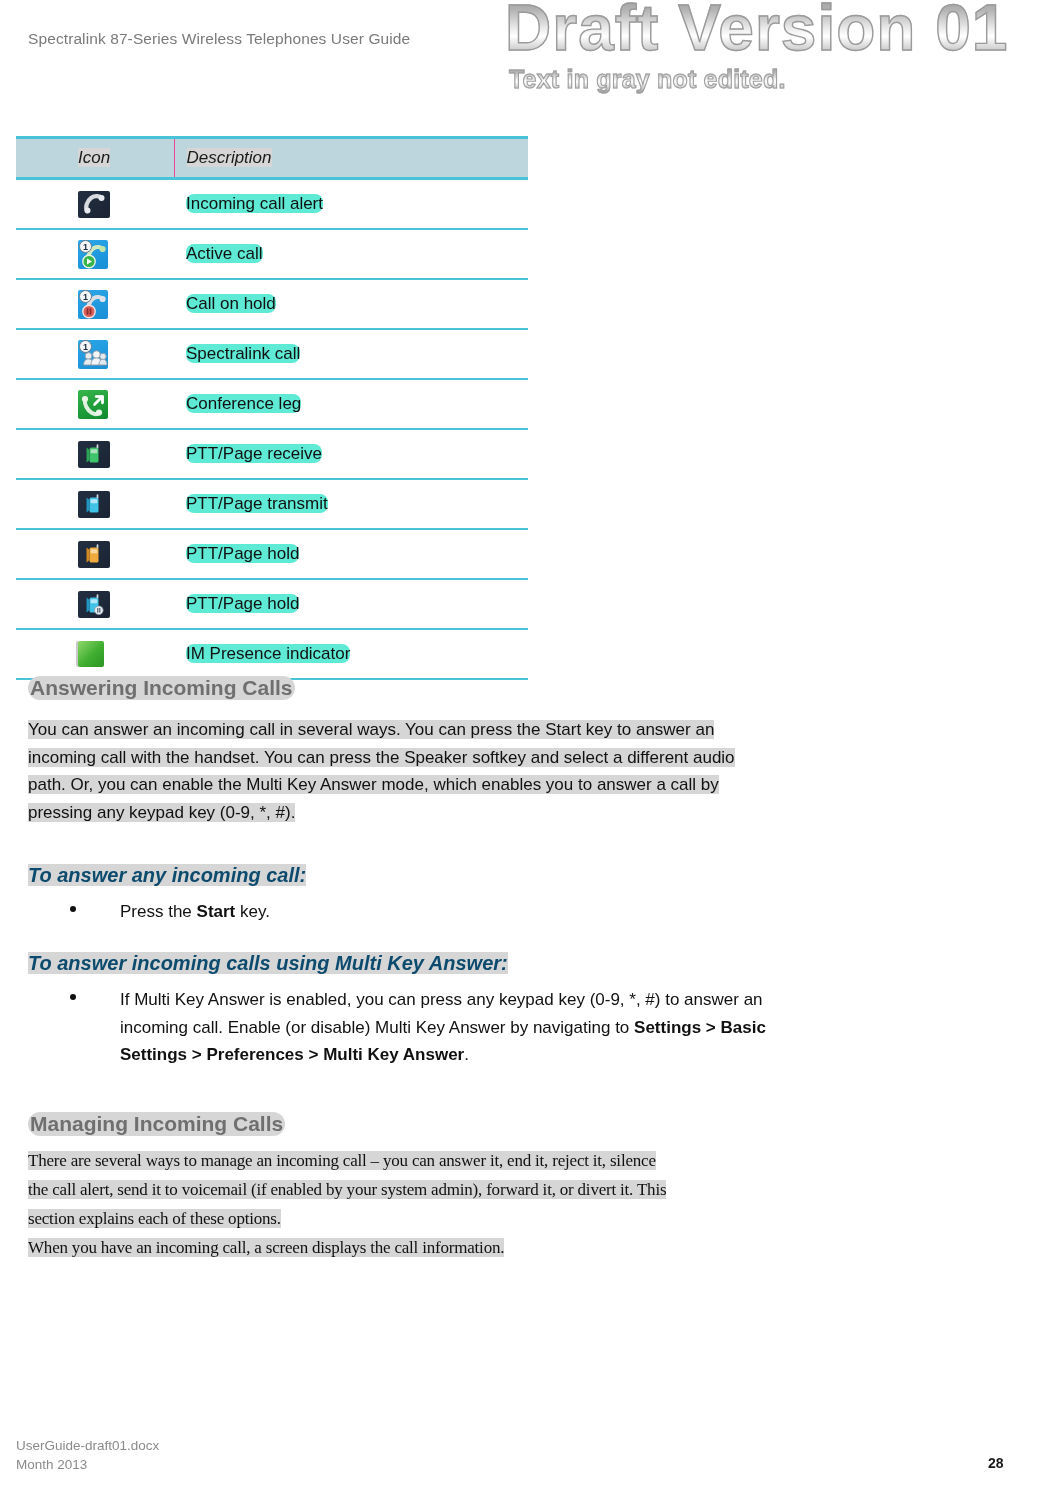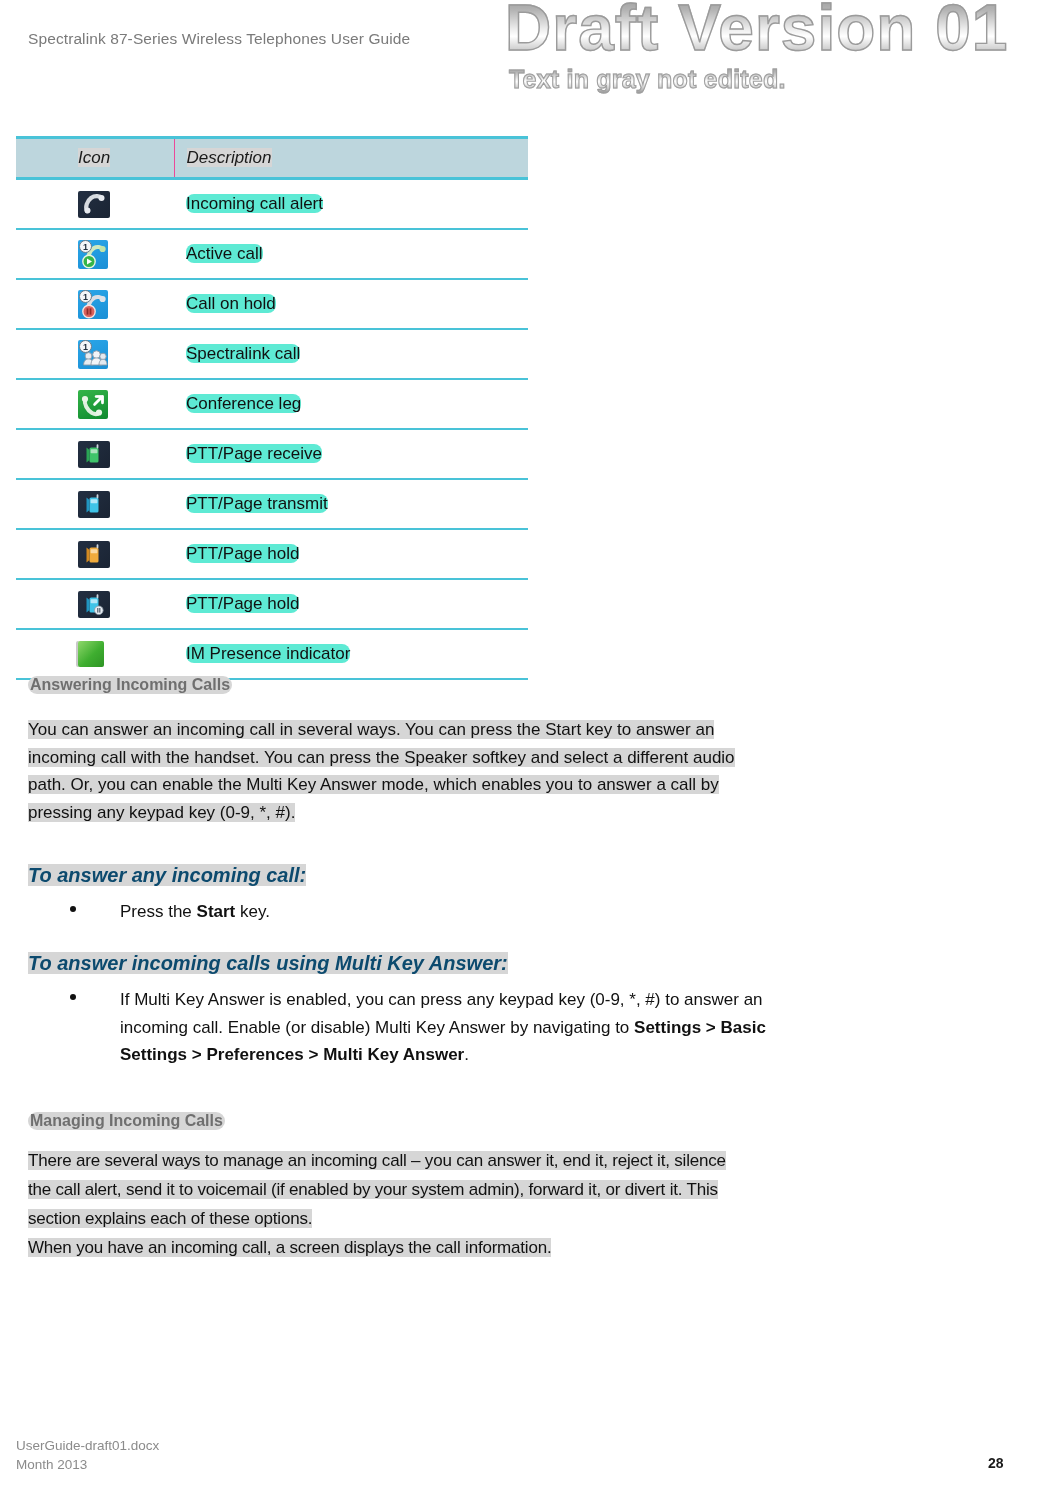--- a/index.html
+++ b/index.html
@@ -149,7 +149,7 @@
   
   .h2 {
     position: absolute;
-    font-size: 16px;
+    font-size: 21px;
     font-weight: bold;
     color: #6f6f6f;
     background: #d6d6d6;

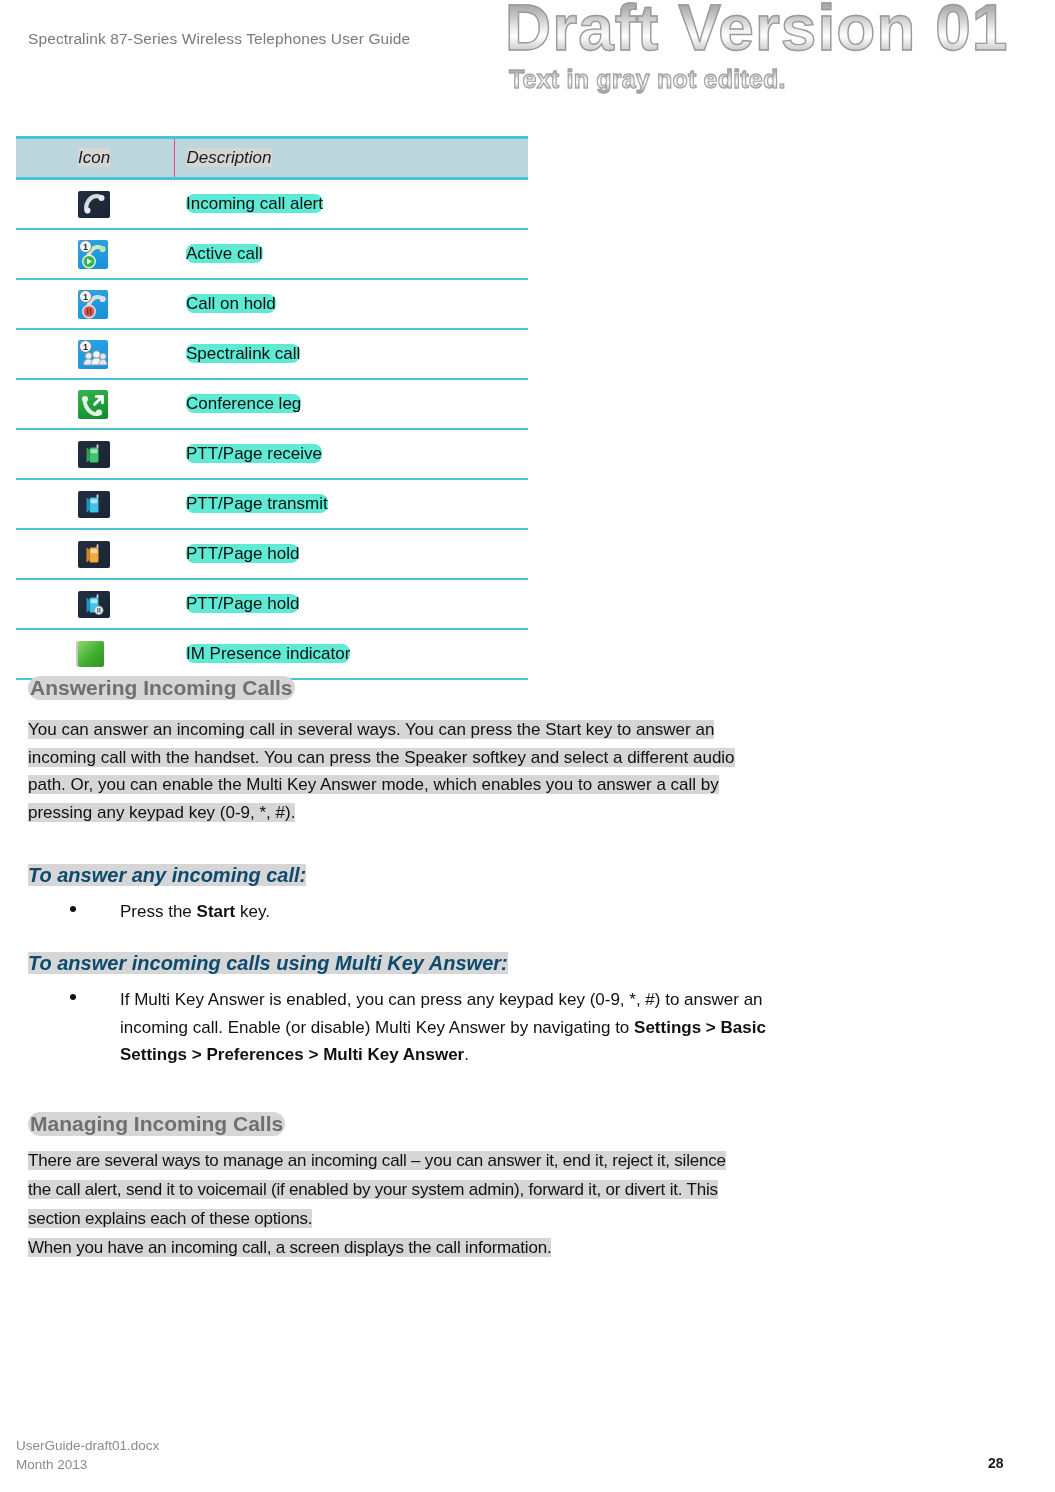--- a/index.html
+++ b/index.html
@@ -192,7 +192,7 @@
   .bullet-body { display: block; margin-left: 50px; }
 
   .narrowtext {
-    font-family: Liberation Sans, sans-serif;
+    font-family: Liberation Serif, serif;
     letter-spacing: -0.2px;
   }
 

